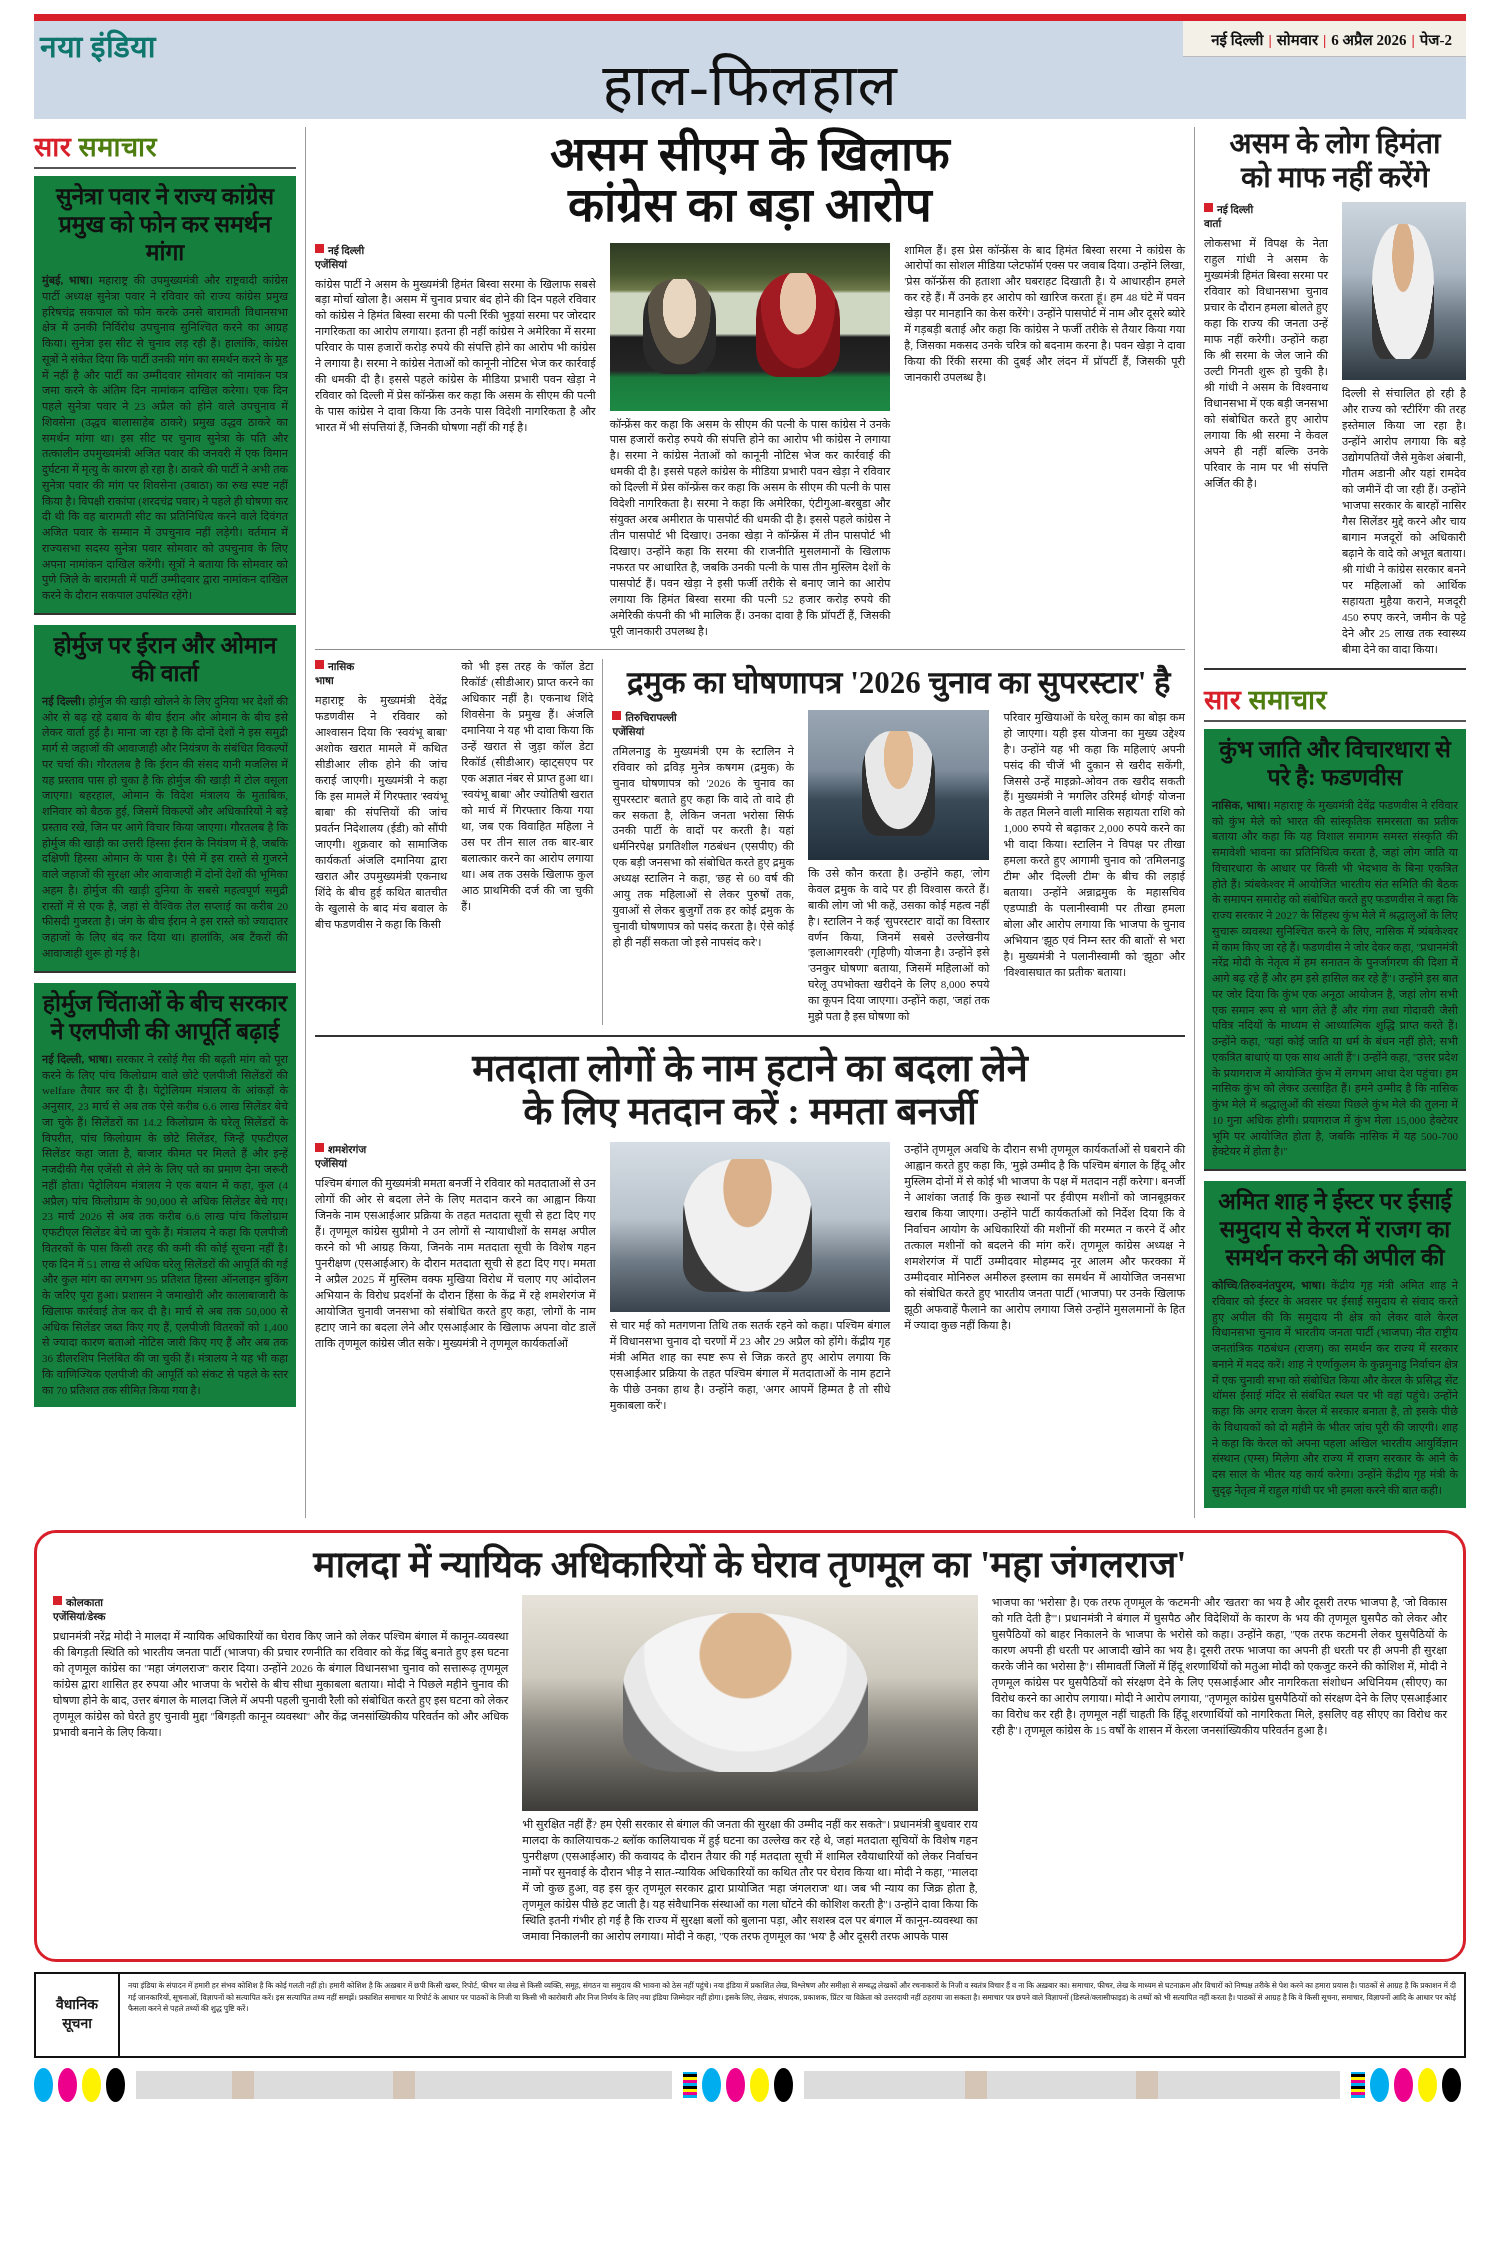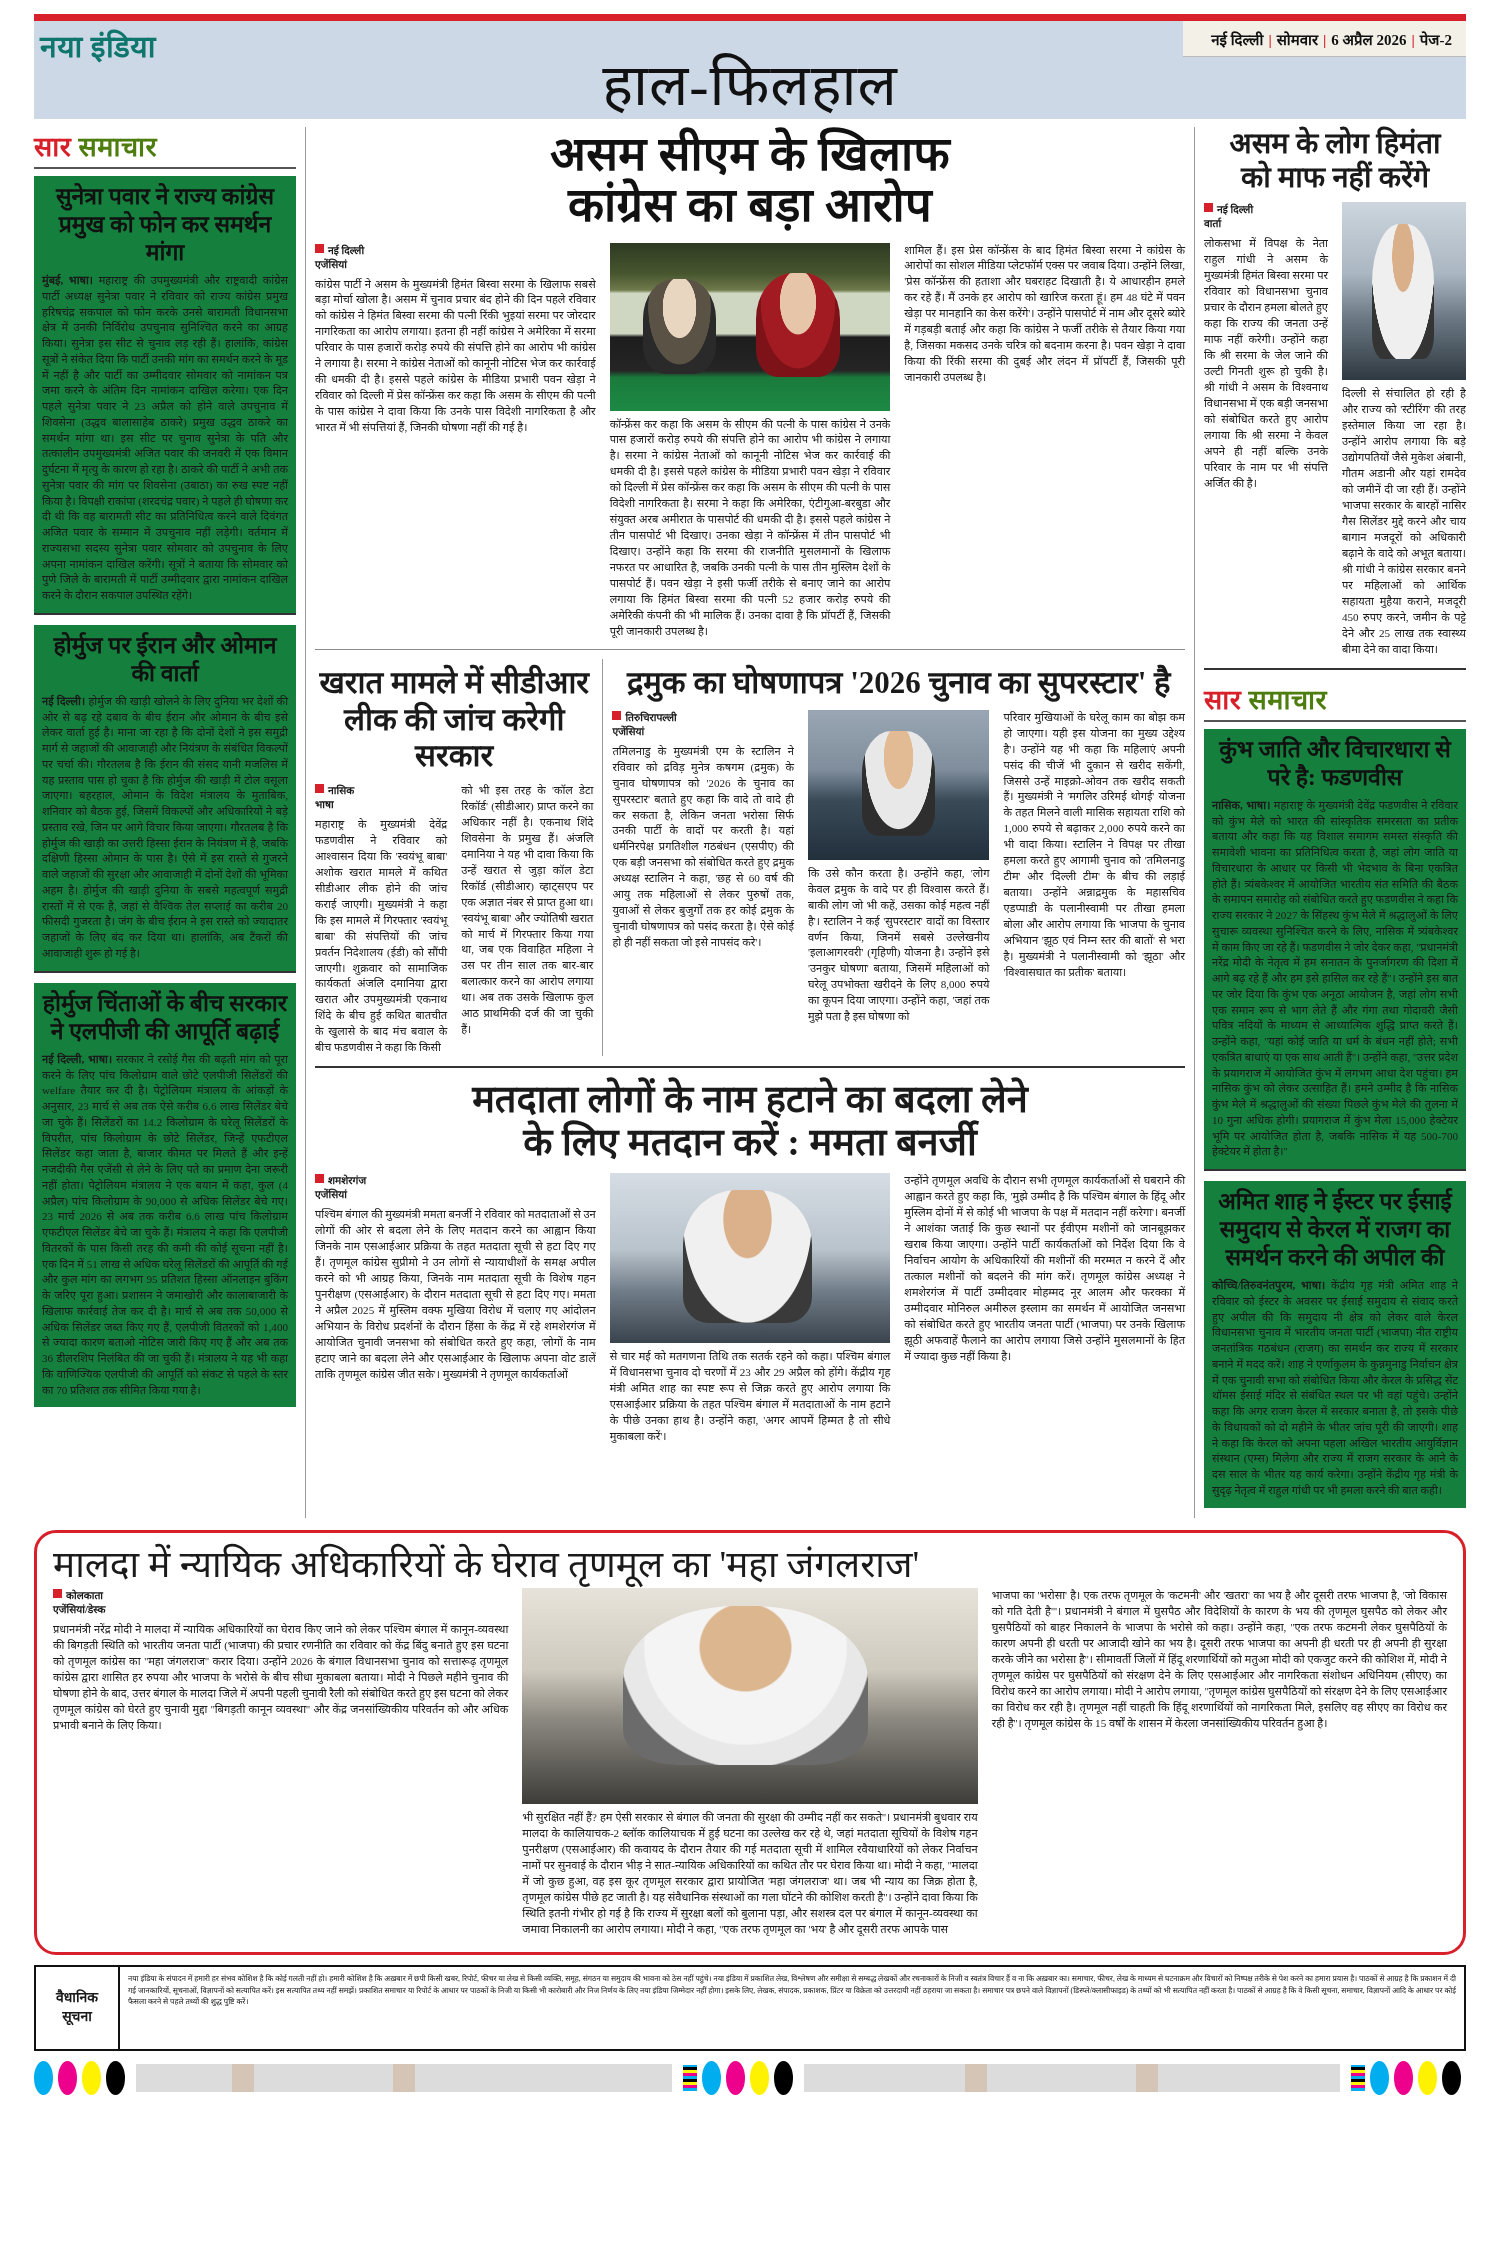--- a/index.html
+++ b/index.html
@@ -280,10 +280,6 @@
 
       <div style="display:flex">
         <div style="width:32%">
-          <div class="sec-head-c">
-            <div>खरात मामले में सीडीआर</div>
-            <div>लीक की जांच करेगी सरकार</div>
-          </div>
           <div style="display:flex">
             <div style="flex:1" class="pad-r">
               <div class="credit"><span class="redmark"></span><b>नासिक</b></div>

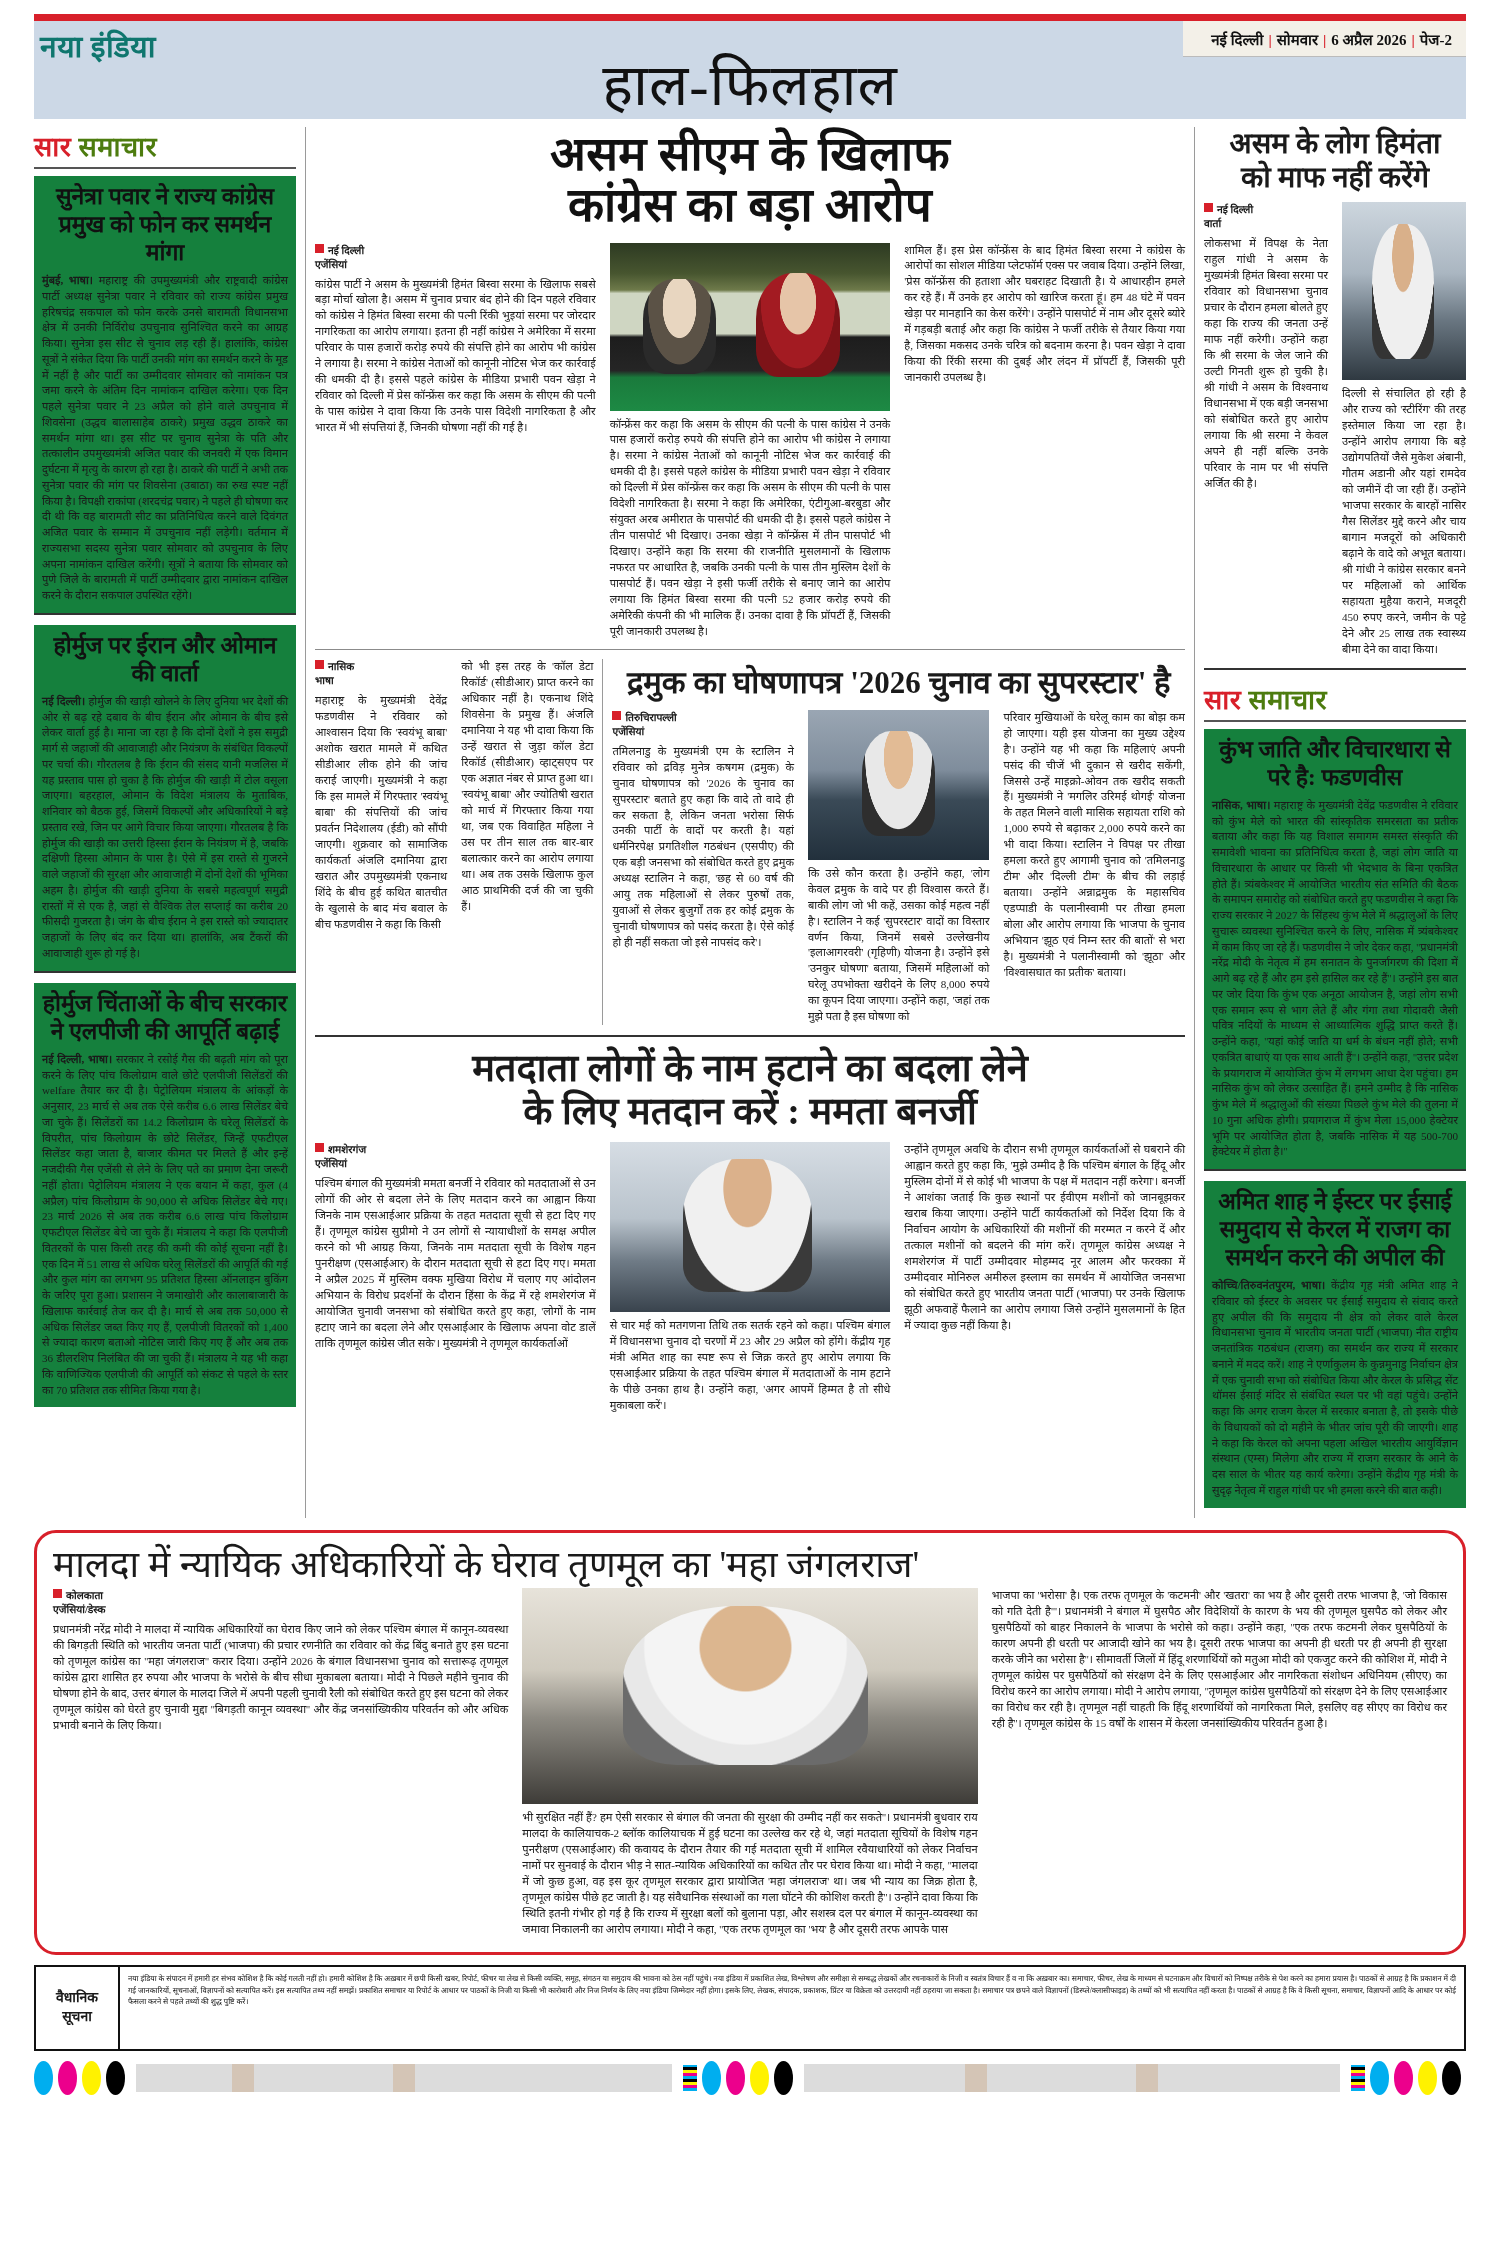--- a/index.html
+++ b/index.html
@@ -166,8 +166,8 @@
     position:relative;
   }
   .malda-head {
-    text-align:left; font-size:37px; font-weight:400; line-height:1.1;
-    margin-bottom:3px;
+    text-align:center; font-size:37px; font-weight:700; line-height:1.1;
+    margin-bottom:10px;
   }
   .malda-grid { display:flex; }
   .malda-grid > .col { flex:1; }

